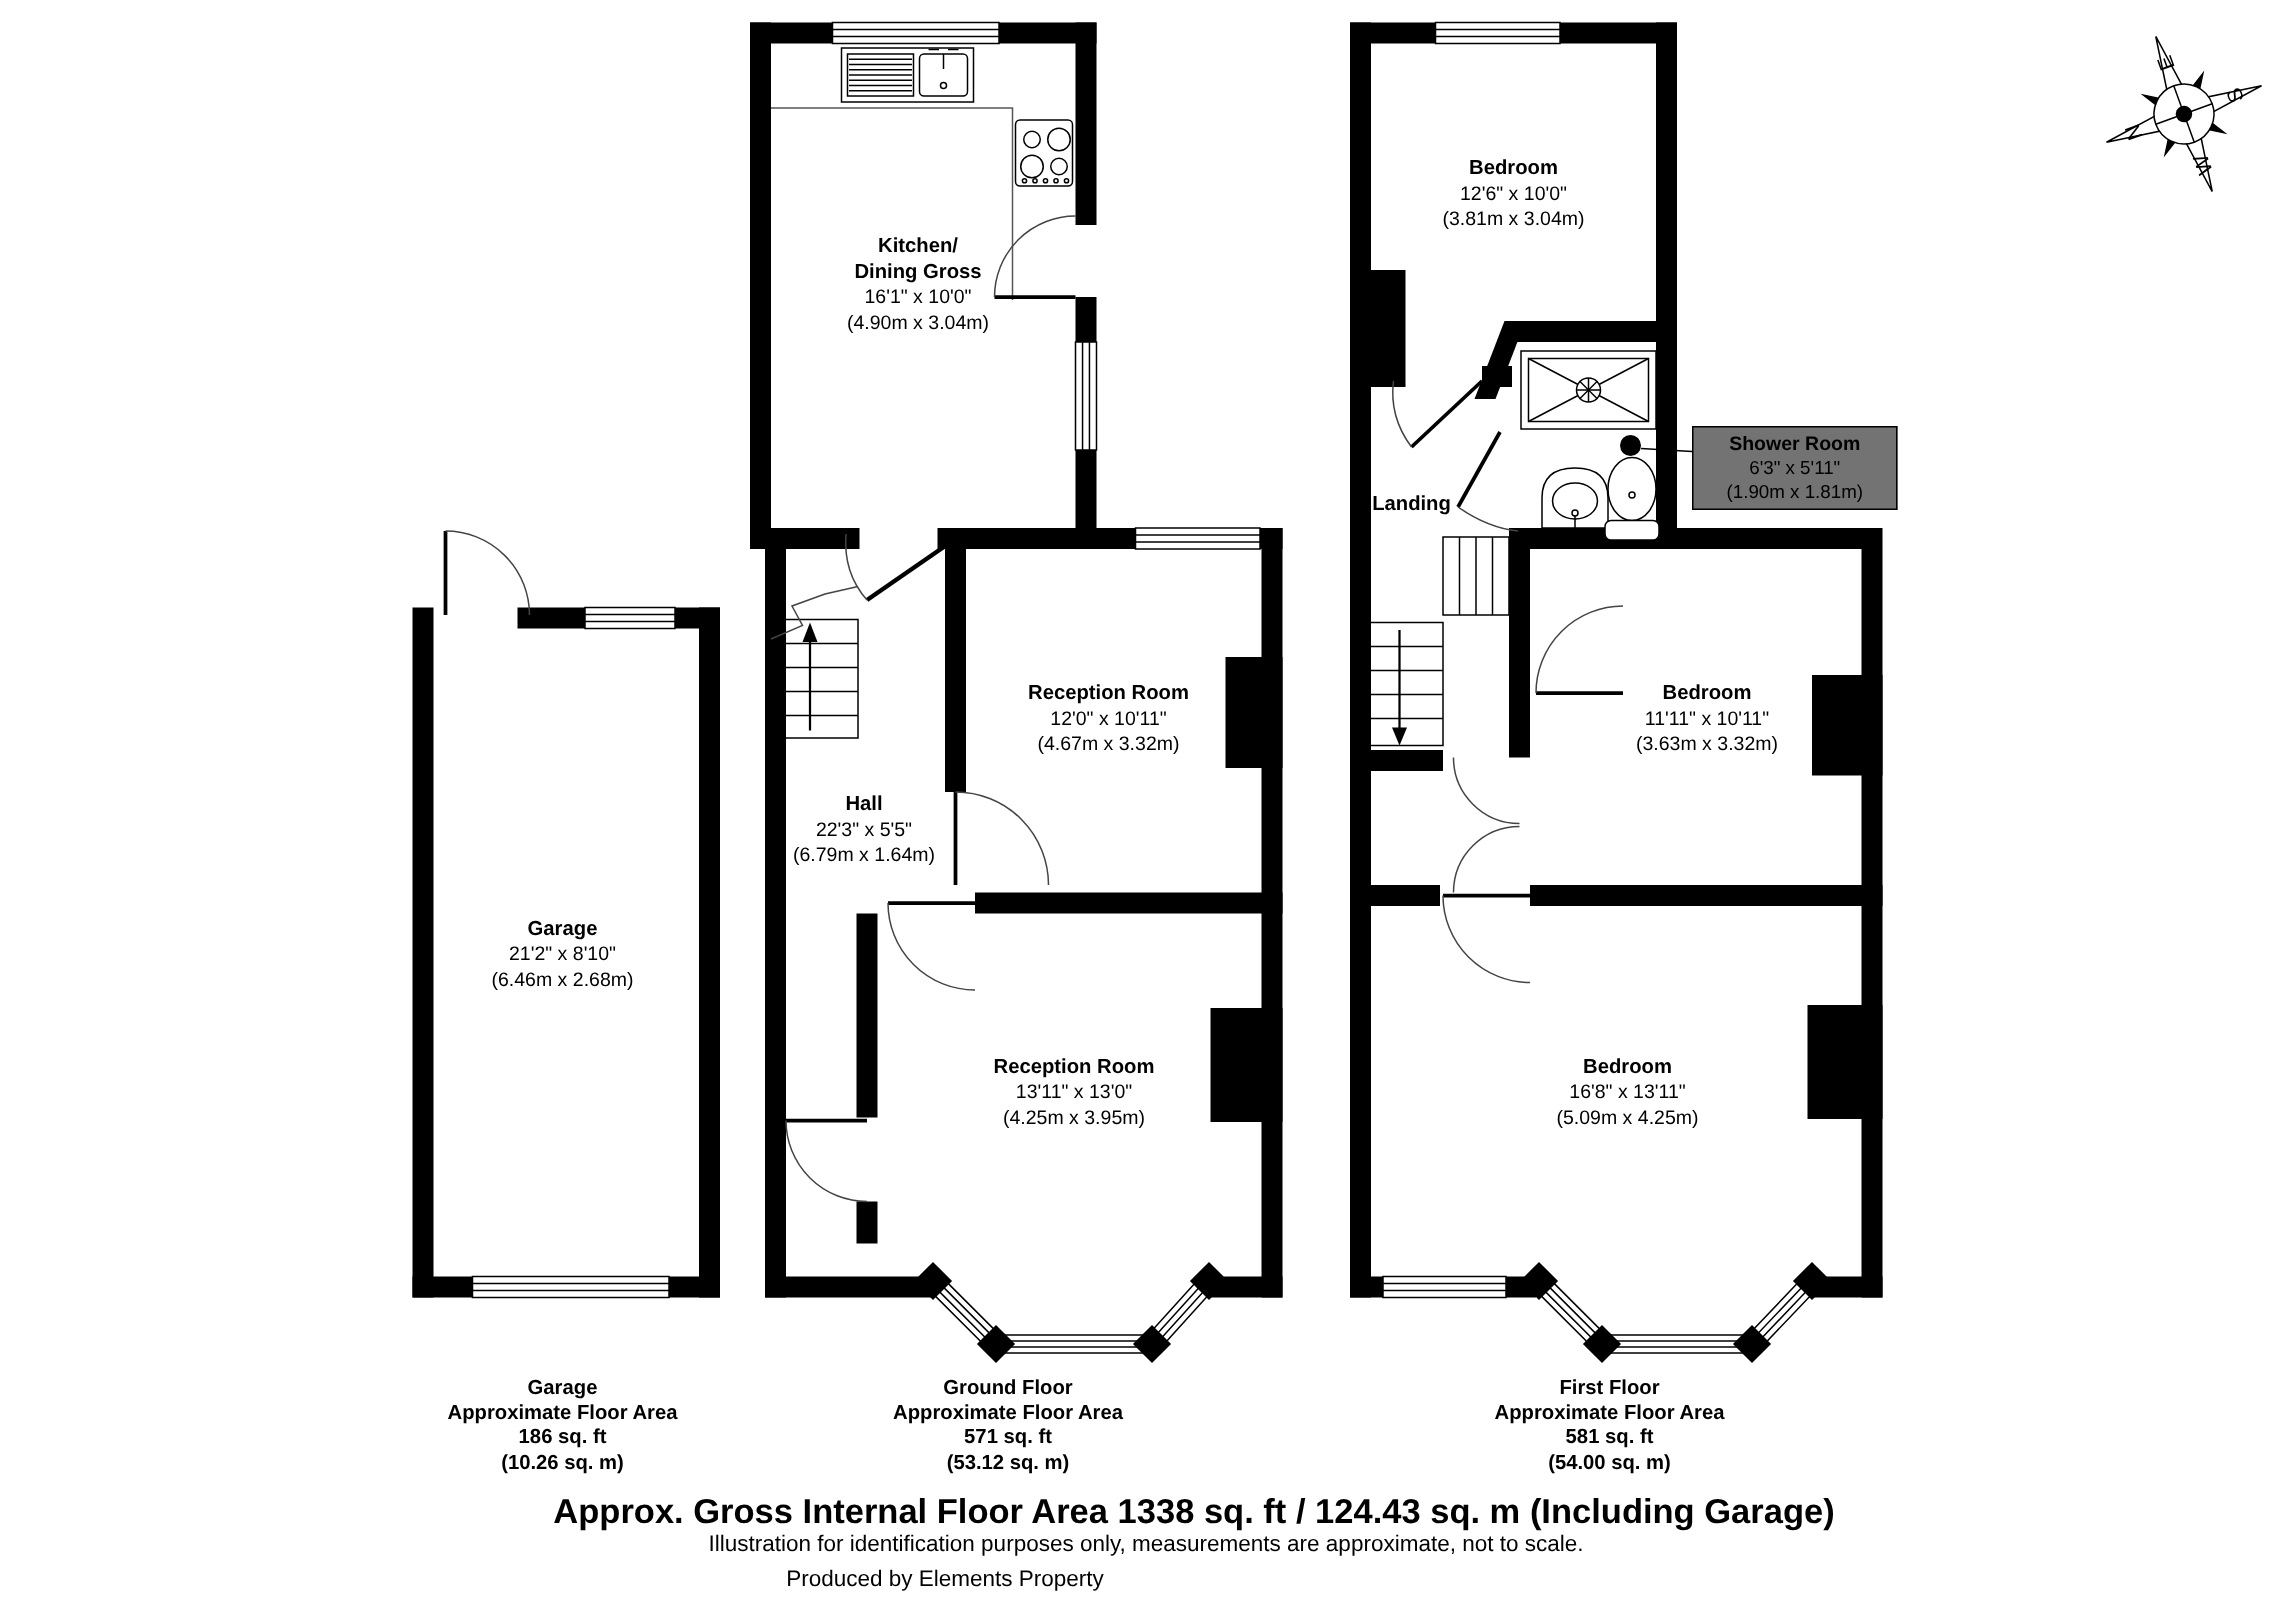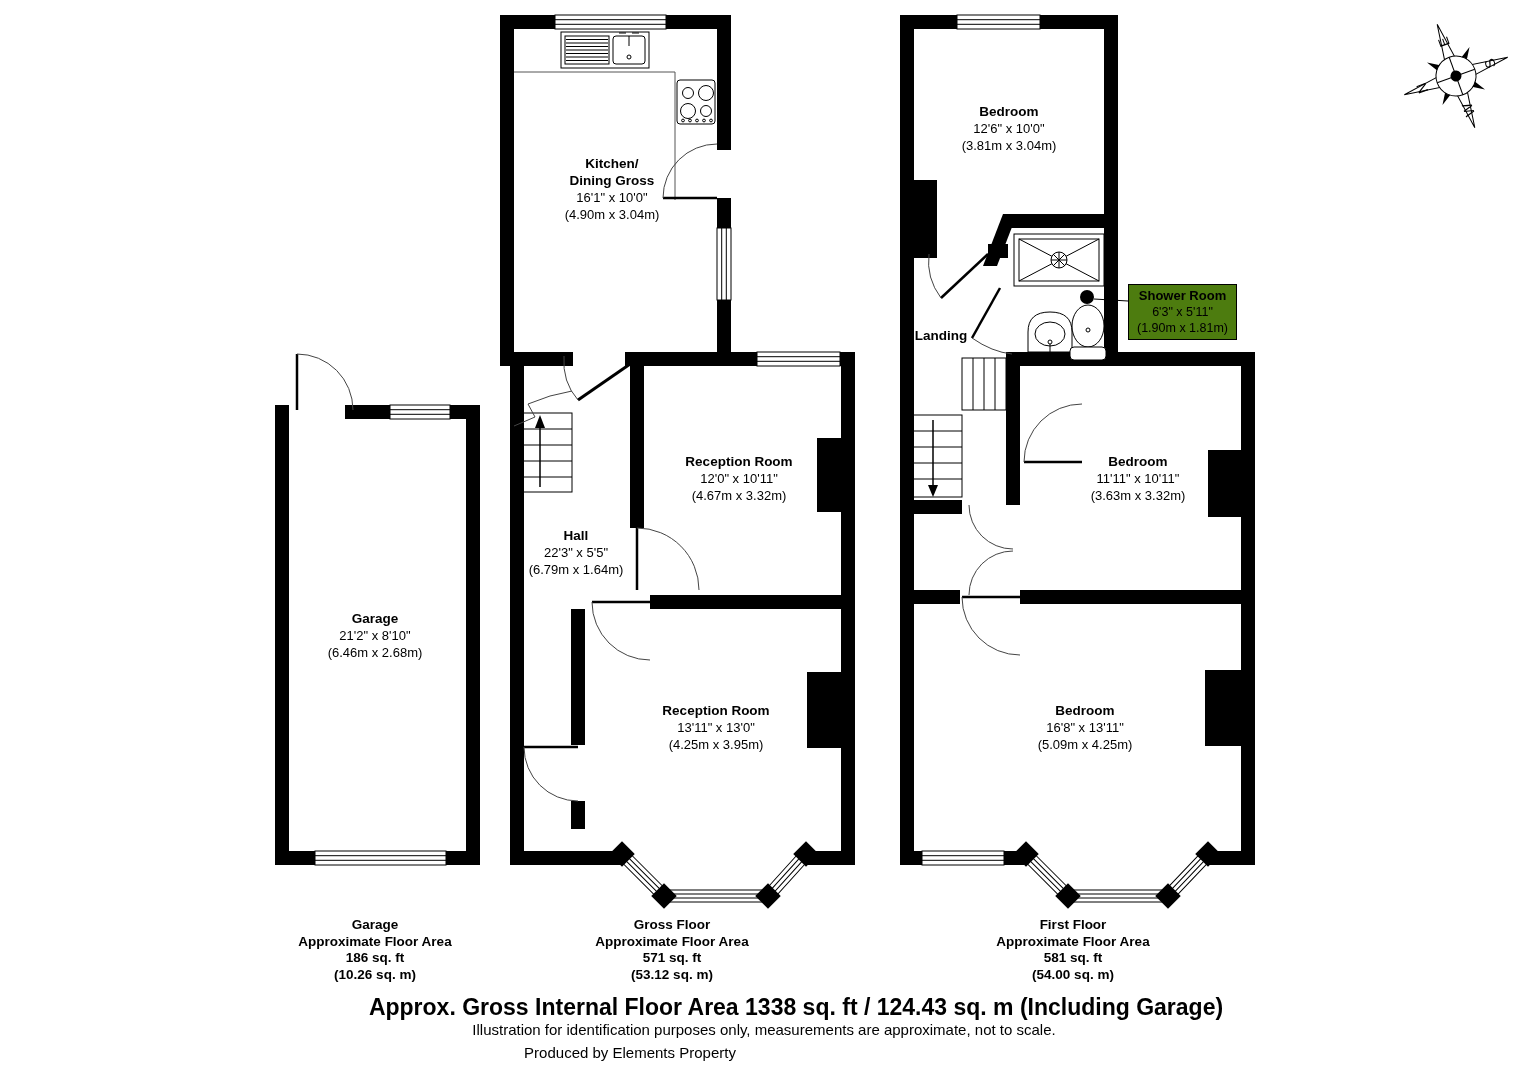--- a/index.html
+++ b/index.html
@@ -9,8 +9,8 @@
   .room-label{position:absolute;transform:translateX(-50%);text-align:center;
               font-size:13px;line-height:17px;white-space:nowrap;}
   .room-label .rname{font-weight:bold;font-size:13.5px;}
-  .callout{position:absolute;border:1px solid #000;background:#4d7c0f;text-align:center;
-           font-size:12.5px;line-height:16px;padding:3px 8px;white-space:nowrap;}
+  .callout{position:absolute;border:1px solid #000;background:#737373;text-align:center;
+           font-size:12.5px;line-height:16px;padding:3px 22px;white-space:nowrap;}
   .callout .rname{font-weight:bold;font-size:13px;}
   .area-label{position:absolute;transform:translateX(-50%);text-align:center;
               font-weight:bold;font-size:13.5px;line-height:16.5px;white-space:nowrap;}

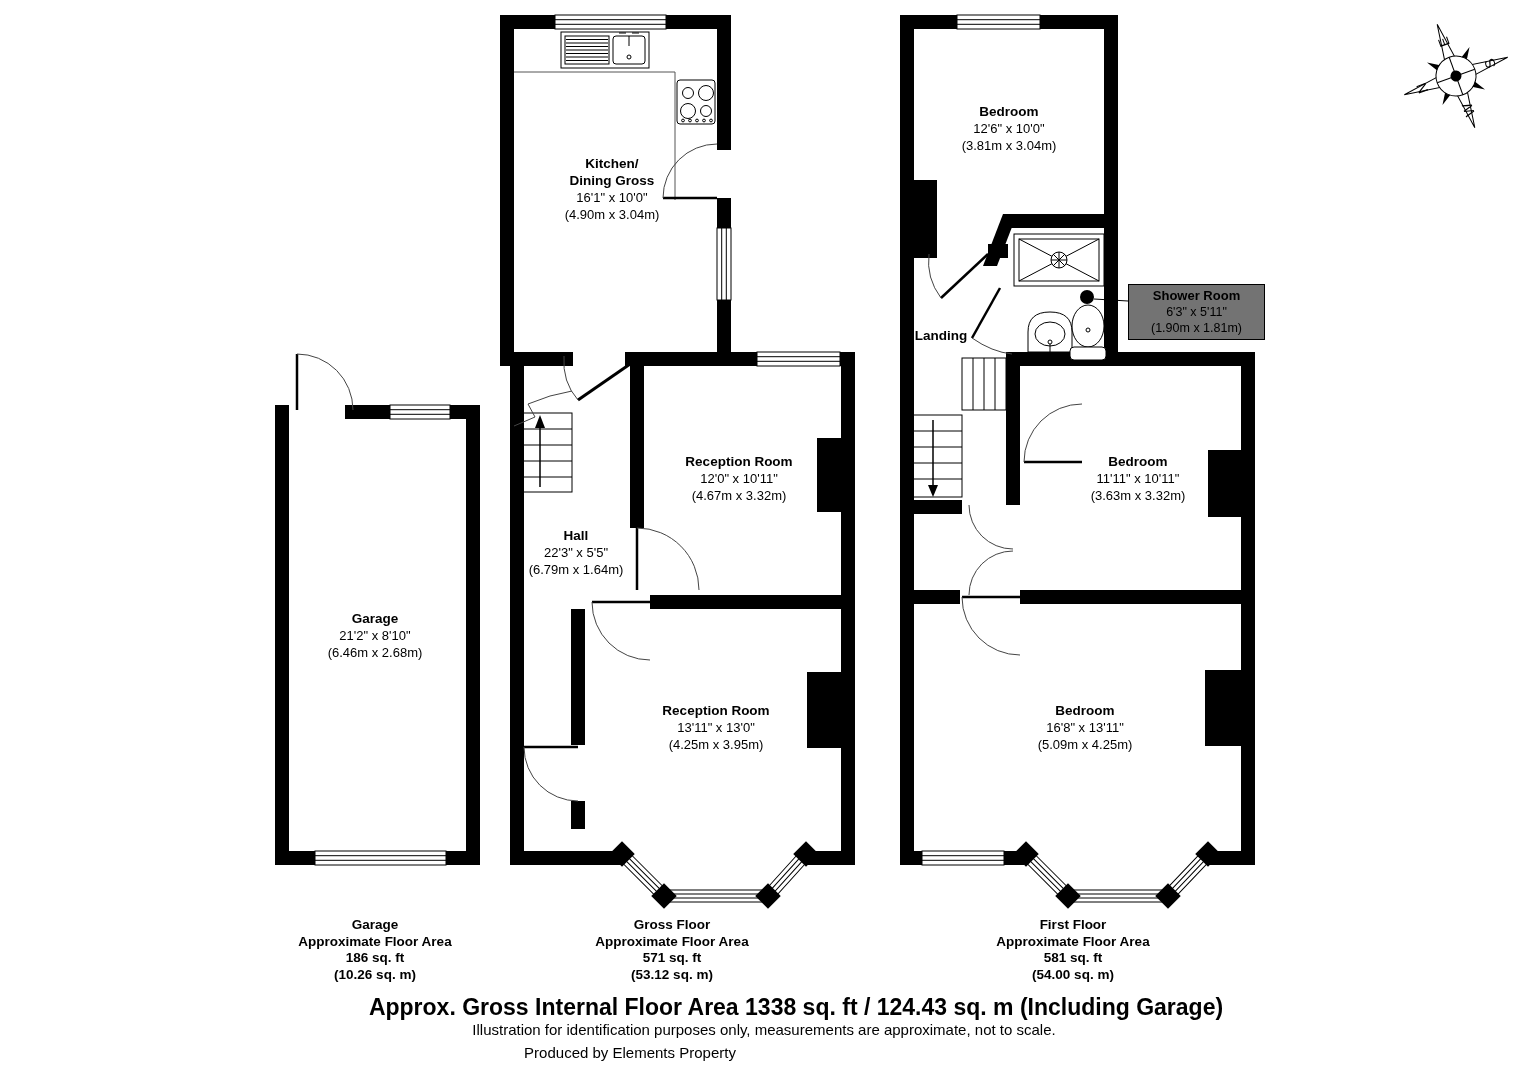--- a/index.html
+++ b/index.html
@@ -357,7 +357,7 @@
 </div>
 
 <div class="area-label" style="left:672px;top:917px;">
-  <span class="ln">Gross Floor</span>
+  <span class="ln">Ground Floor</span>
   <span class="ln">Approximate Floor Area</span>
   <span class="ln">571 sq. ft</span>
   <span class="ln">(53.12 sq. m)</span>

